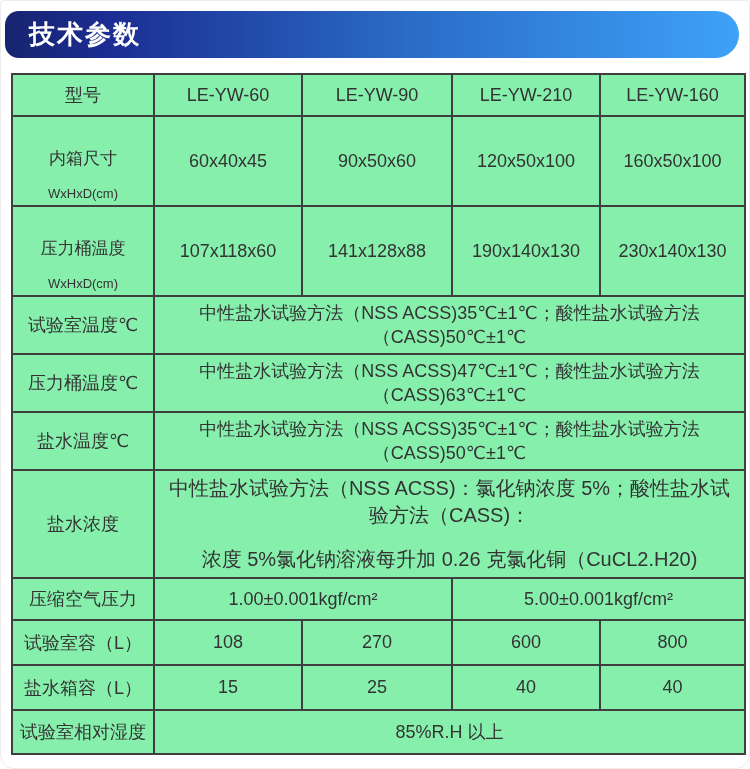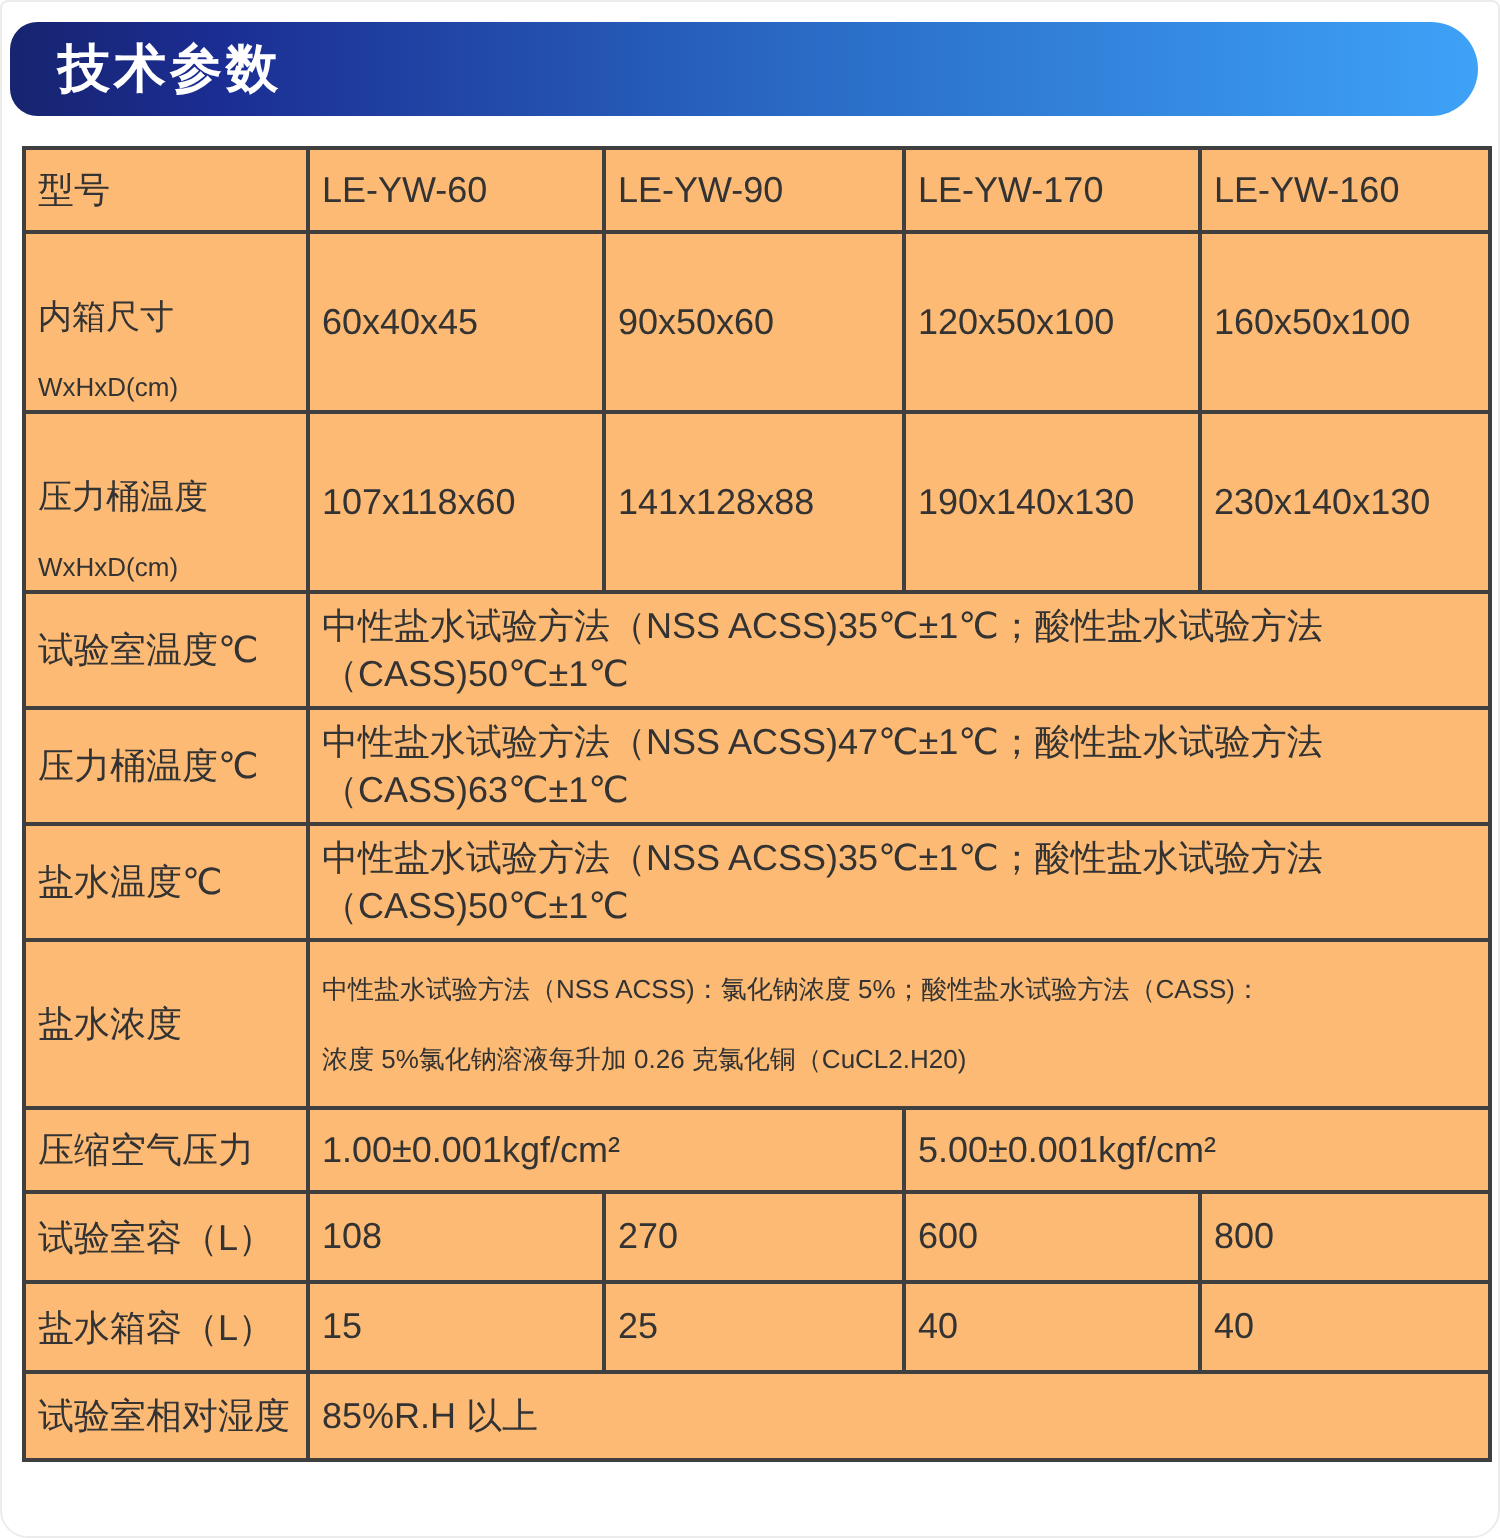--- a/index.html
+++ b/index.html
@@ -45,9 +45,9 @@
   }
   table.spec td {
     border: 2px solid #3f3f3f;
-    background: #fdba74;
+    background: #86efac;
     color: #333333;
-    text-align: left;
+    text-align: center;
     vertical-align: middle;
     font-size: 18px;
     padding: 4px 6px;

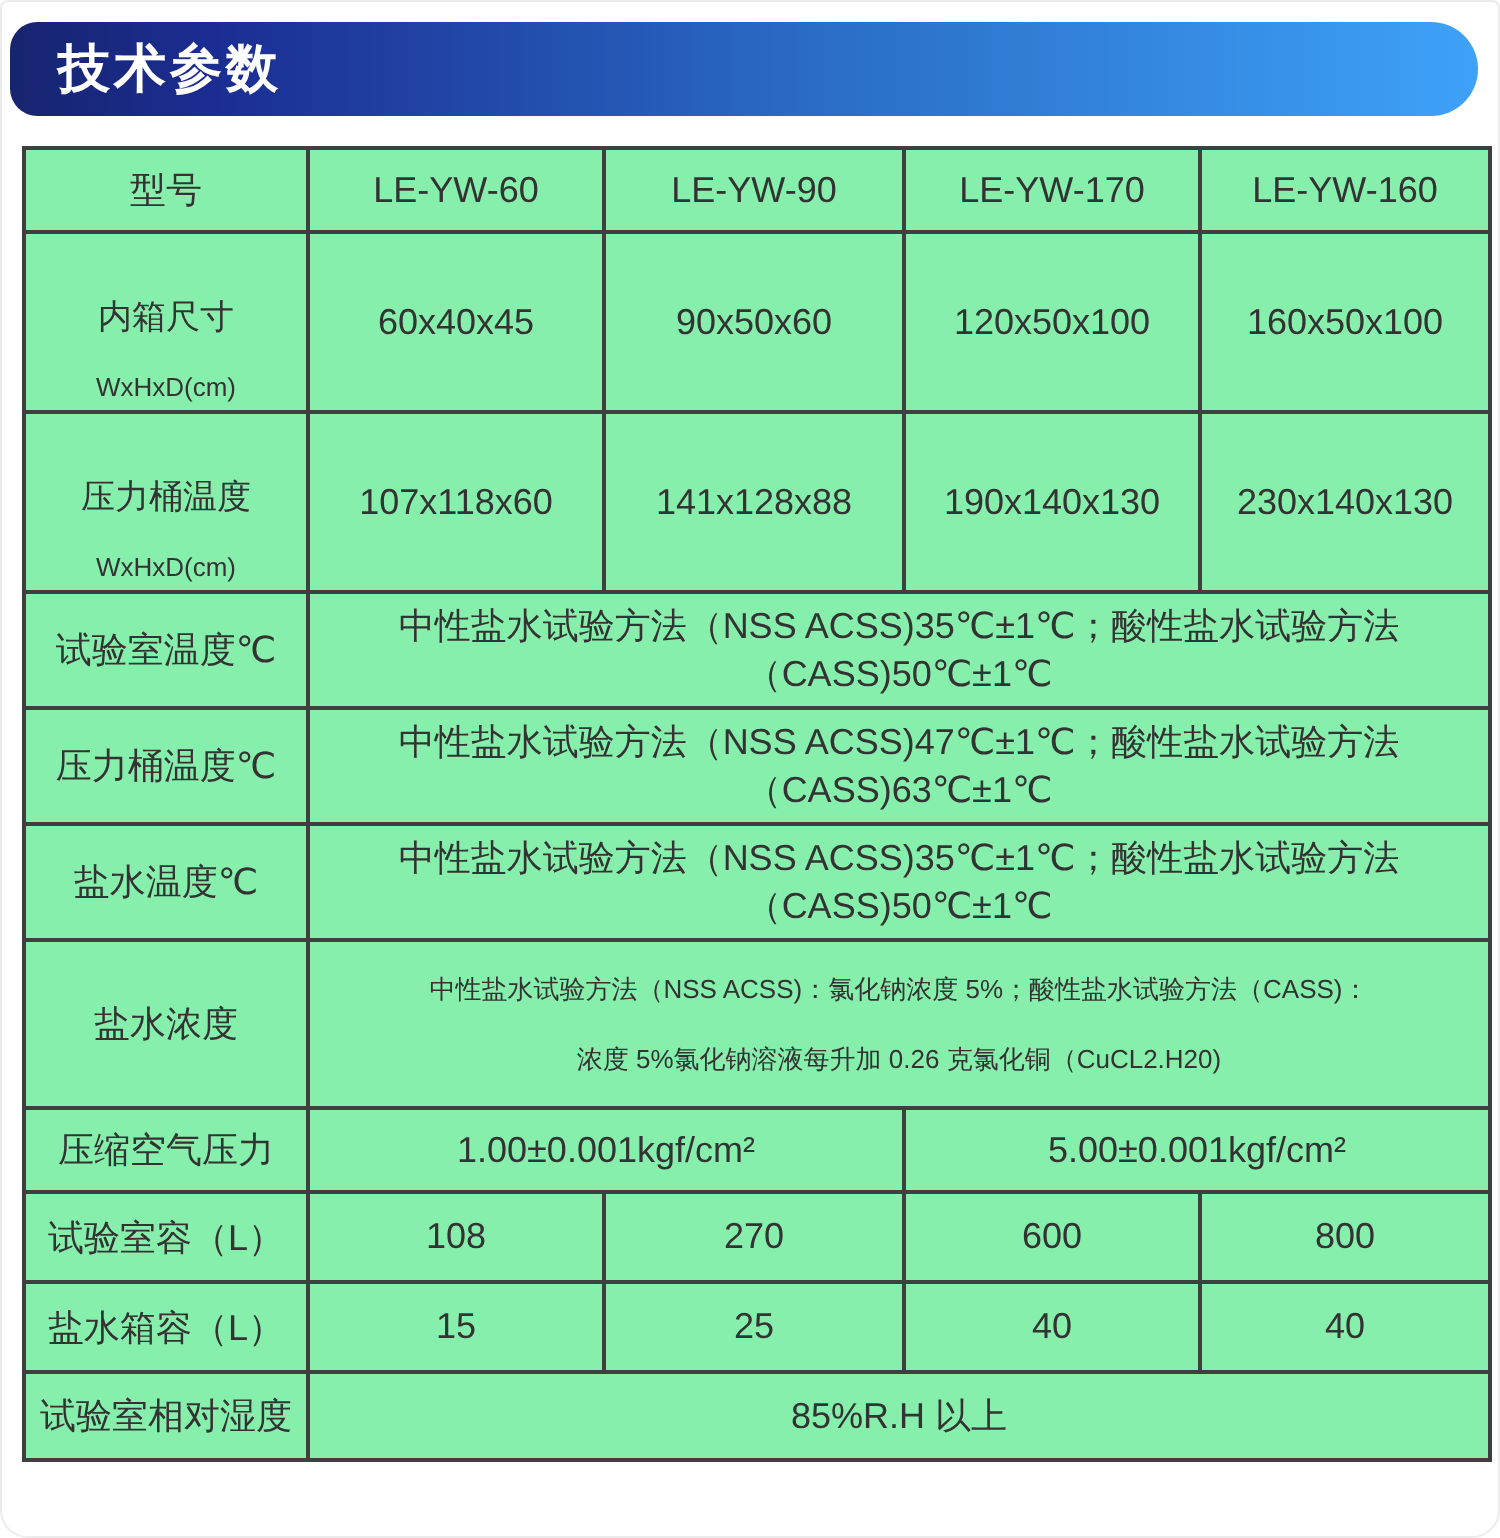--- a/index.html
+++ b/index.html
@@ -92,7 +92,7 @@
       <td class="lbl">型号</td>
       <td>LE-YW-60</td>
       <td>LE-YW-90</td>
-      <td>LE-YW-170</td>
+      <td>LE-YW-210</td>
       <td>LE-YW-160</td>
     </tr>
 

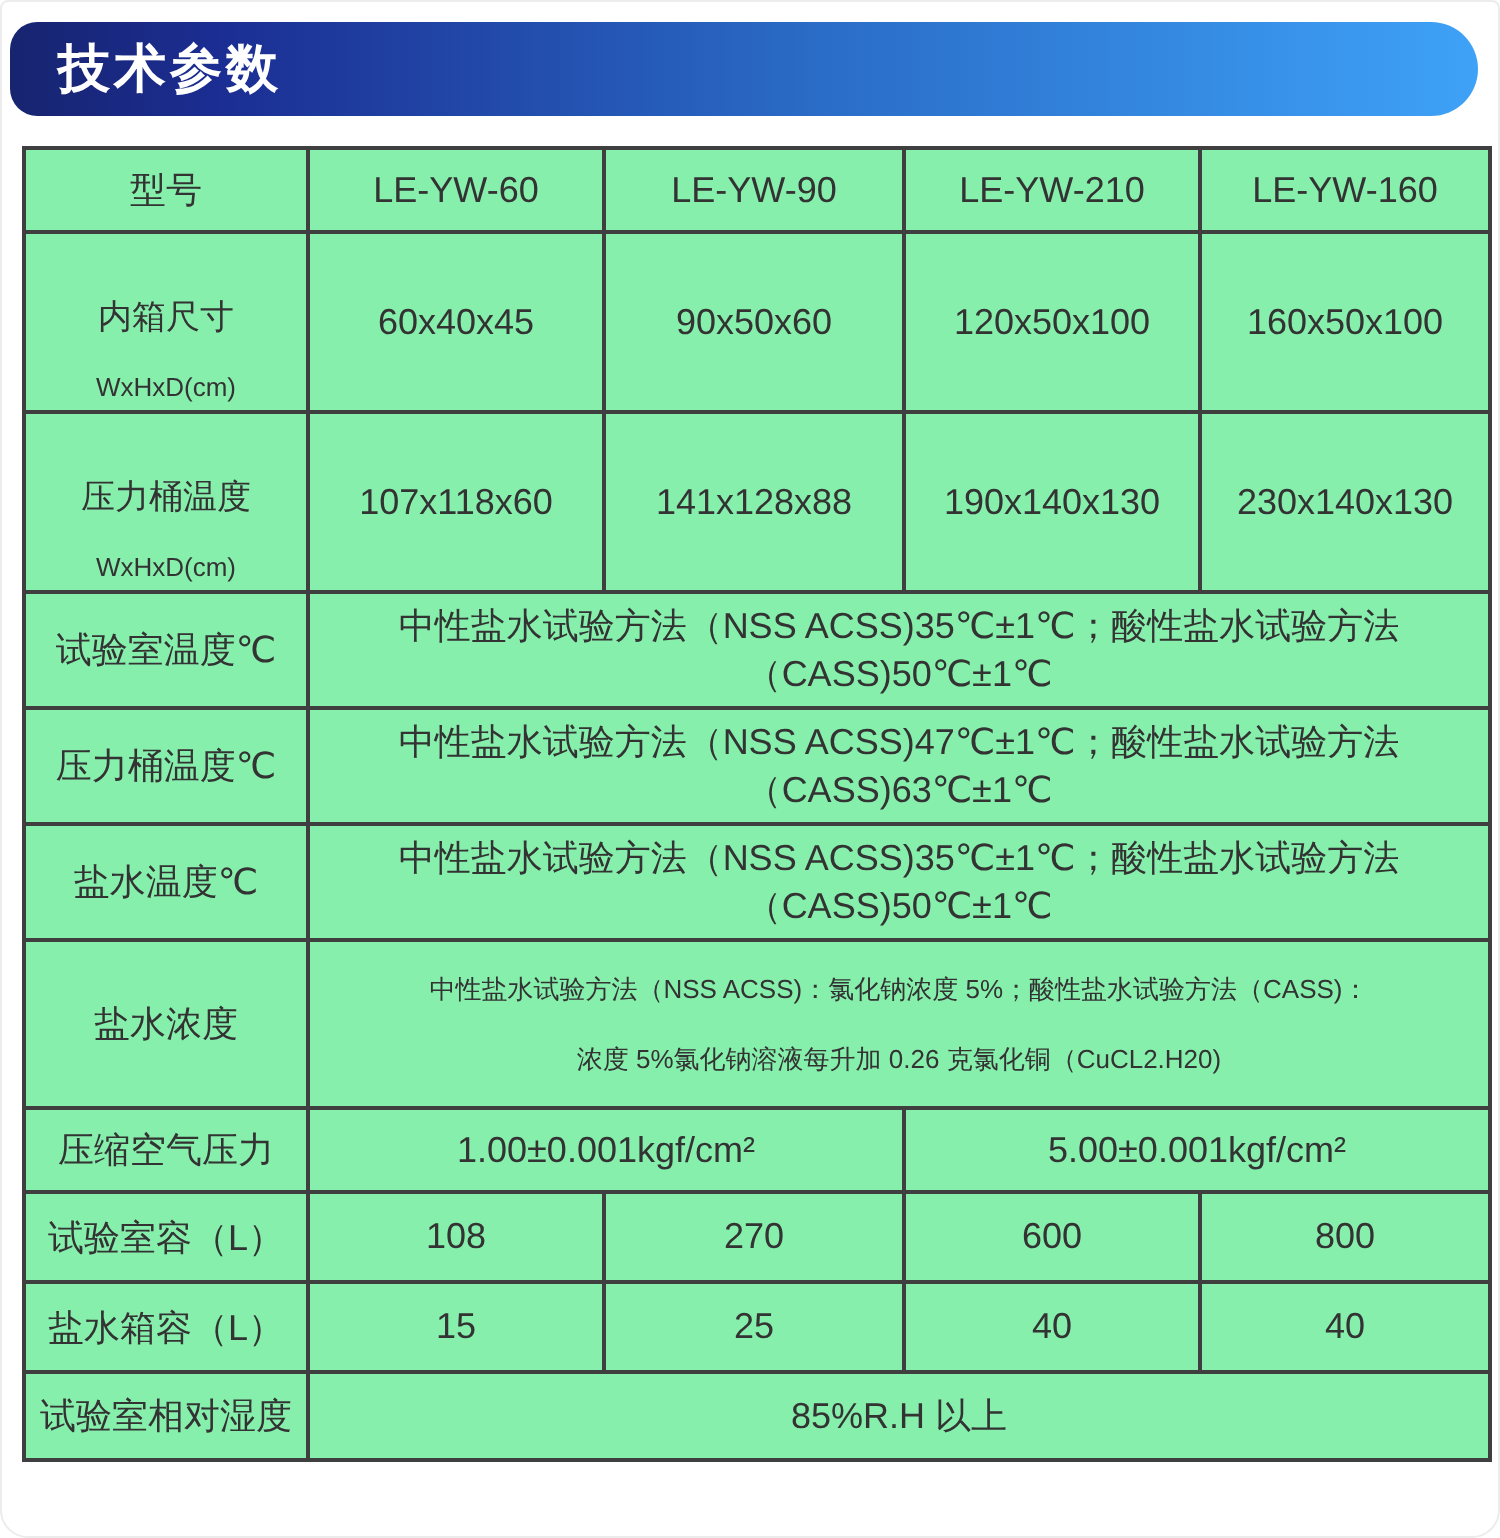--- a/index.html
+++ b/index.html
@@ -66,7 +66,7 @@
   .two-line .main { font-size: 17px; color: #333; margin-top: 26px; }
   .two-line .sub  { font-size: 13px; color: #333; margin-top: 16px; }
   .conc-cell { display: flex; flex-direction: column; justify-content: center; gap: 17px; }
-  .conc-cell div { font-size: 13px; }
+  .conc-cell div { font-size: 20px; }
   .span-text { font-size: 17px; }
 </style>
 </head>

